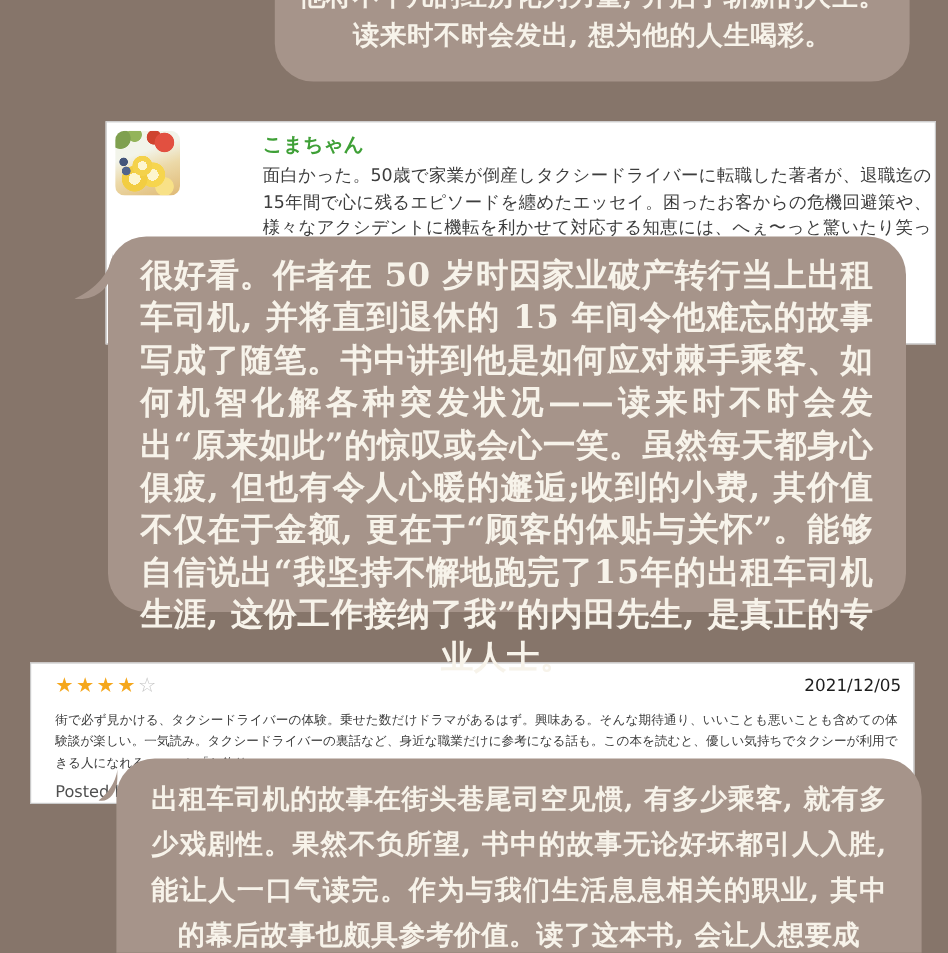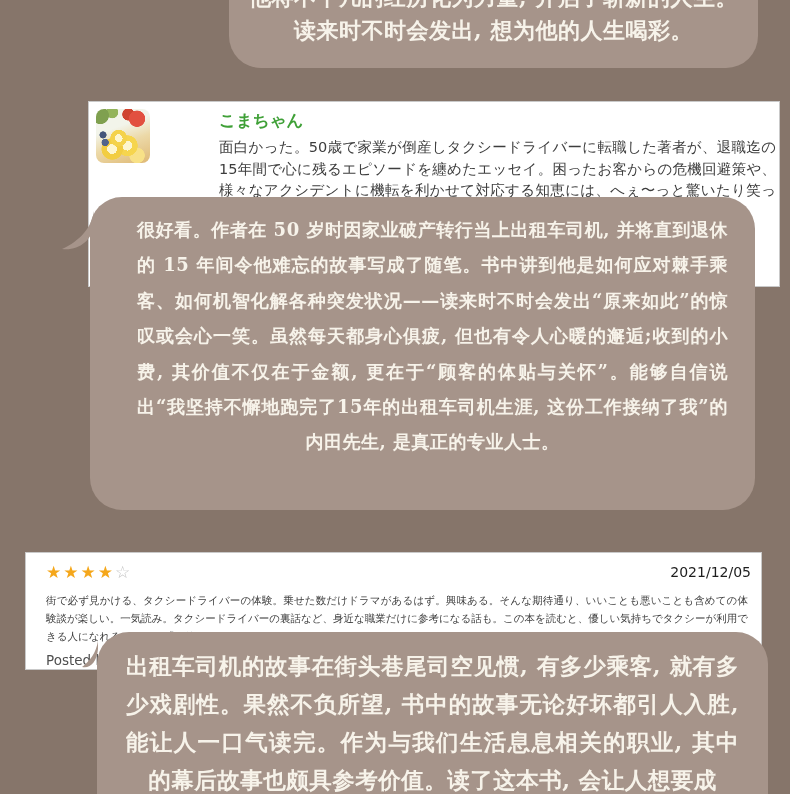--- a/index.html
+++ b/index.html
@@ -27,7 +27,7 @@
   }
   #bubble-top .btext div{text-align:center;}
   #bubble-1{left:90px;top:197px;width:665px;height:313px;}
-  #bubble-1 .btext{padding:15px 27px 0;font-size:18px;line-height:35.4px;margin-left:20px;}
+  #bubble-1 .btext{padding:15px 27px 0;font-size:27px;line-height:35.4px;}
   #bubble-2{left:97px;top:632px;width:671px;height:220px;}
   #bubble-2 .btext{padding:15px 29px 0;font-size:22.5px;line-height:38px;}
   .tail{position:absolute;z-index:4;color:#a6948a;}

